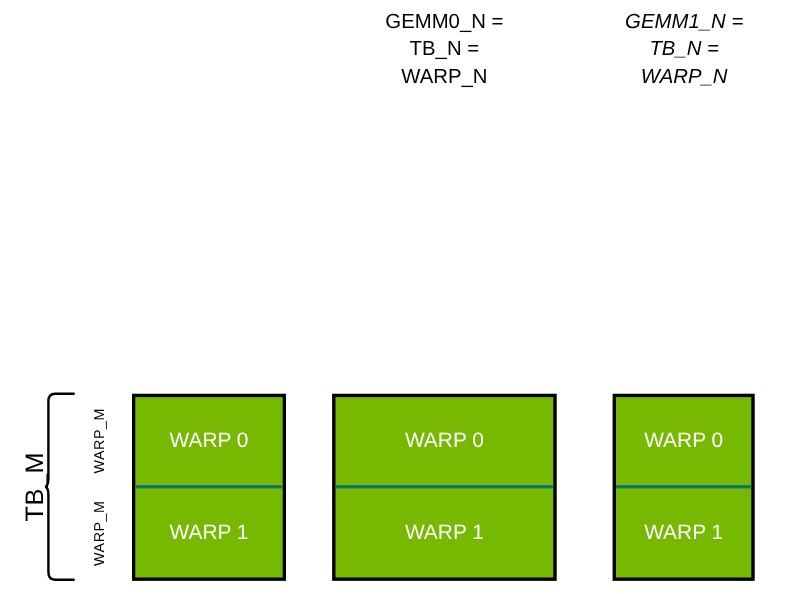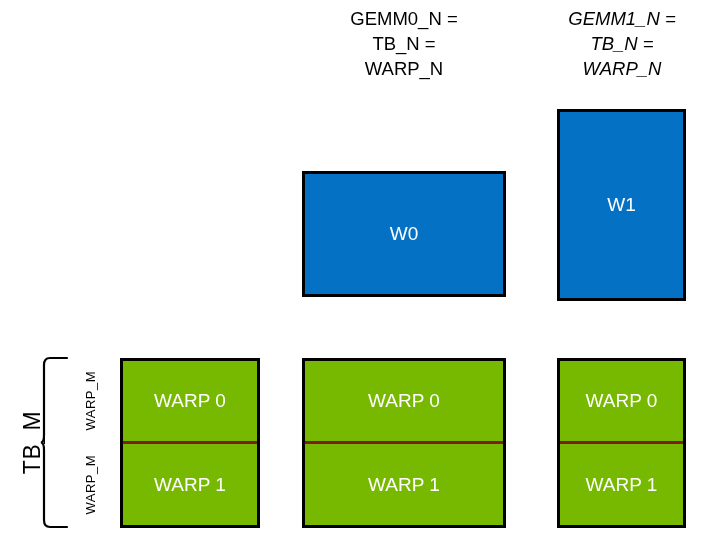--- a/index.html
+++ b/index.html
@@ -104,9 +104,6 @@
     <span>W0</span>
   </div>
 
-  <div class="blue-box" id="box-w1" style="left:557px; top:109px; width:129px; height:192px;">
-    <span>W1</span>
-  </div>
 
   <svg id="tb-bracket" style="left:40px; top:355px;" width="30" height="175" viewBox="0 0 30 175">
     <path d="M 27 3 L 10 3 Q 4 3 4 10 L 4 80 Q 4 87 1 87.5 Q 4 88 4 95 L 4 165 Q 4 172 10 172 L 27 172" fill="none" stroke="#000000" stroke-width="2.2" stroke-linecap="round"></path>

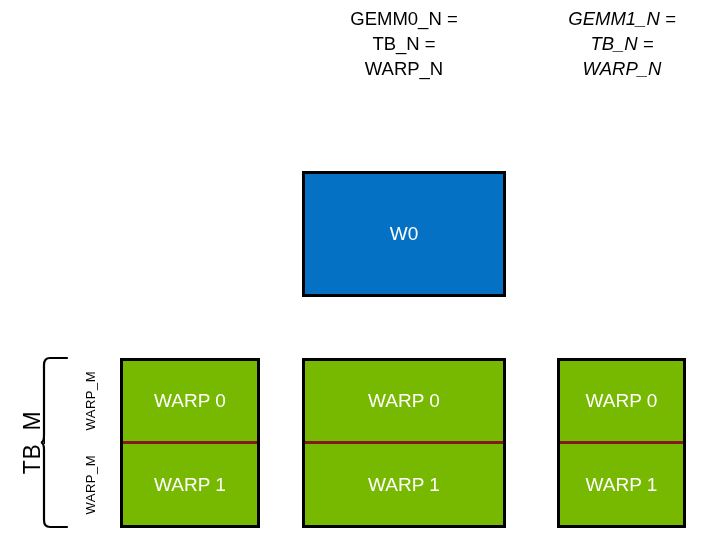--- a/index.html
+++ b/index.html
@@ -100,9 +100,6 @@
 TB_N =
 WARP_N</div>
 
-  <div class="blue-box" id="box-w0" style="left:302px; top:171px; width:204px; height:126px;">
-    <span>W0</span>
-  </div>
 
 
   <svg id="tb-bracket" style="left:40px; top:355px;" width="30" height="175" viewBox="0 0 30 175">

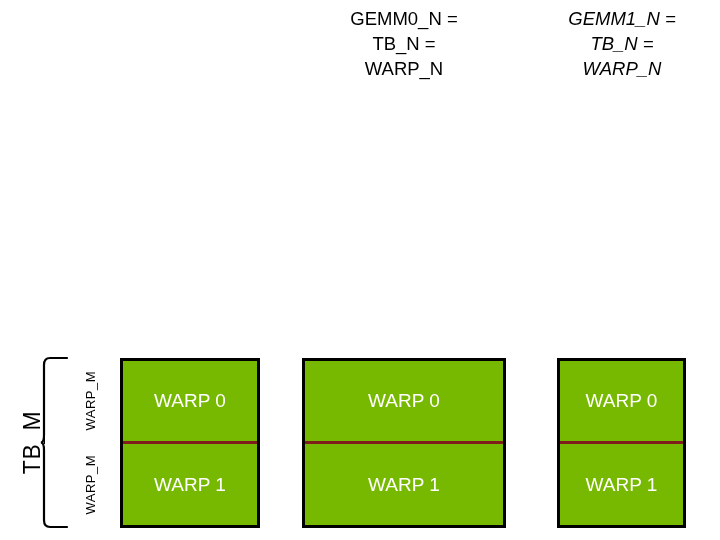--- a/index.html
+++ b/index.html
@@ -59,7 +59,7 @@
     justify-content: center;
   }
   .green-cell.top {
-    border-bottom: 3px solid #7f1d1d;
+    border-bottom: 3px solid #0f766e;
   }
 
   

